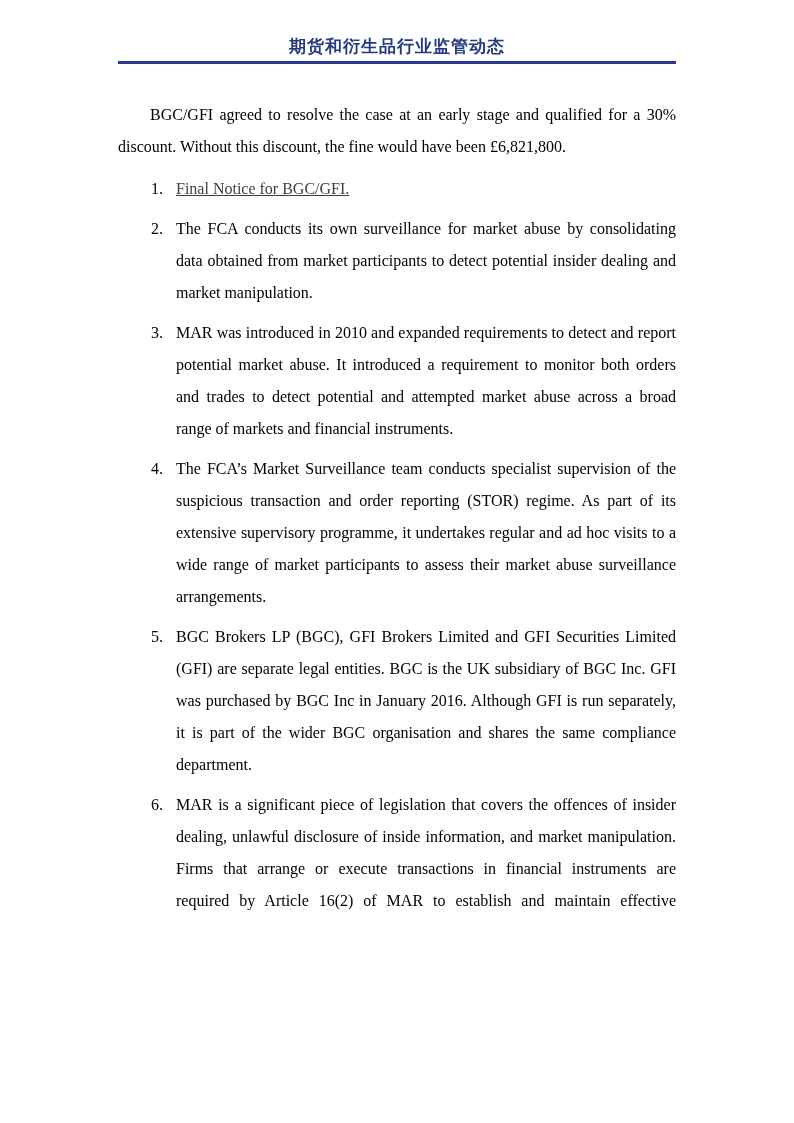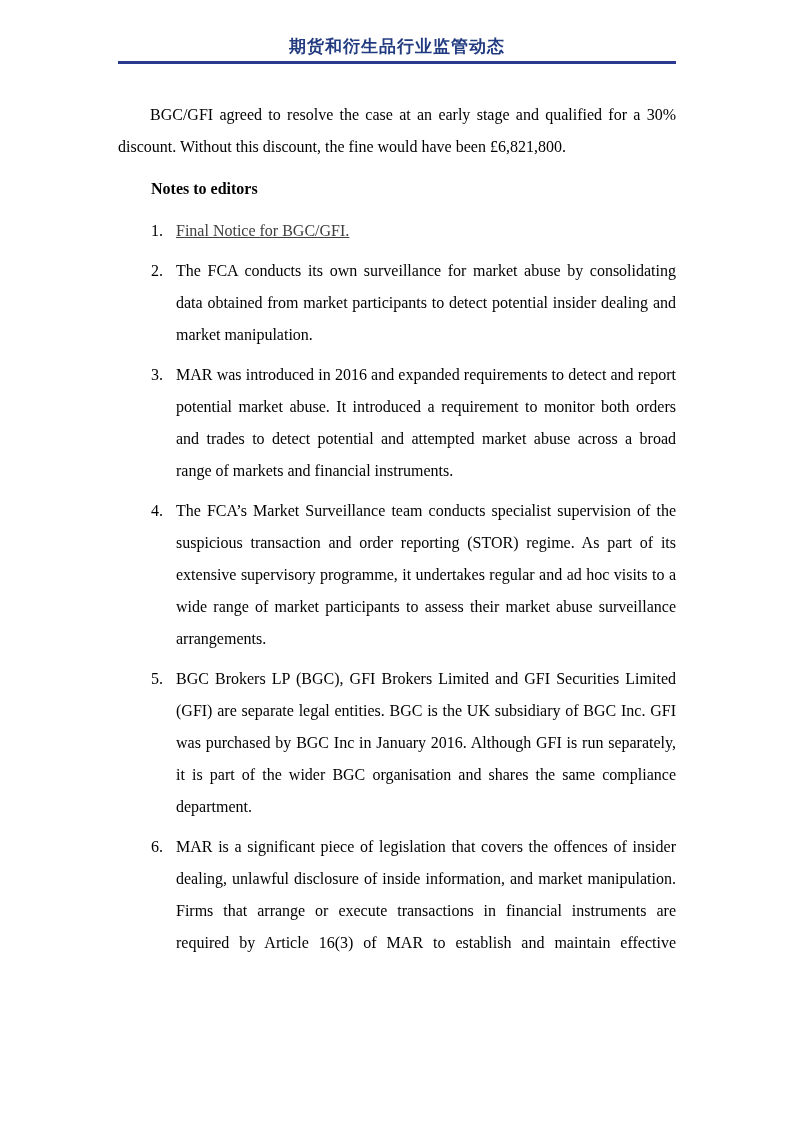--- a/index.html
+++ b/index.html
@@ -87,7 +87,6 @@
     <p class="para">BGC/GFI agreed to resolve the case at an early stage and qualified for a 30% discount. Without this discount, the fine would have been £6,821,800.</p>
 
 
-    <p class="notes-heading">Notes to editors</p>
 
     <ol class="num-list">
 

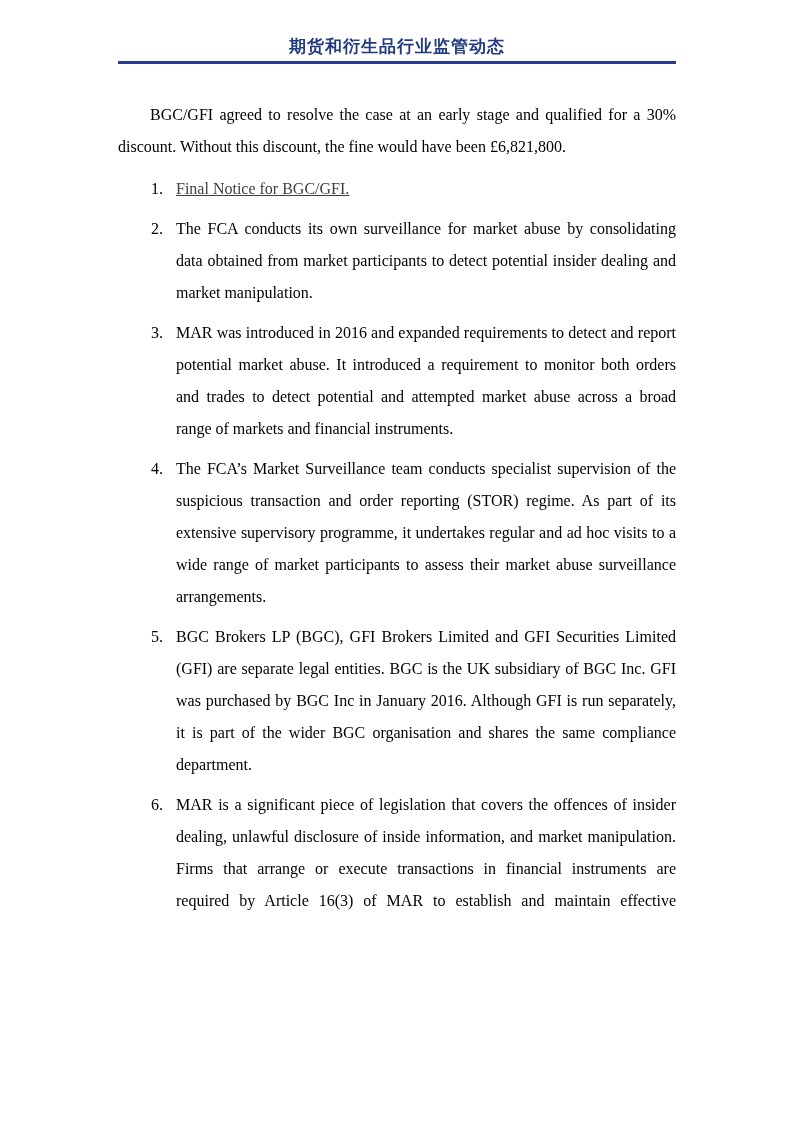--- a/index.html
+++ b/index.html
@@ -102,7 +102,7 @@
 
       <li class="num-item">
         <span class="num">3.</span>
-        <span>MAR was introduced in 2016 and expanded requirements to detect and report potential market abuse. It introduced a requirement to monitor both orders and trades to detect potential and attempted market abuse across a broad range of markets and financial instruments.</span>
+        <span>MAR was introduced in 2010 and expanded requirements to detect and report potential market abuse. It introduced a requirement to monitor both orders and trades to detect potential and attempted market abuse across a broad range of markets and financial instruments.</span>
       </li>
 
       <li class="num-item">

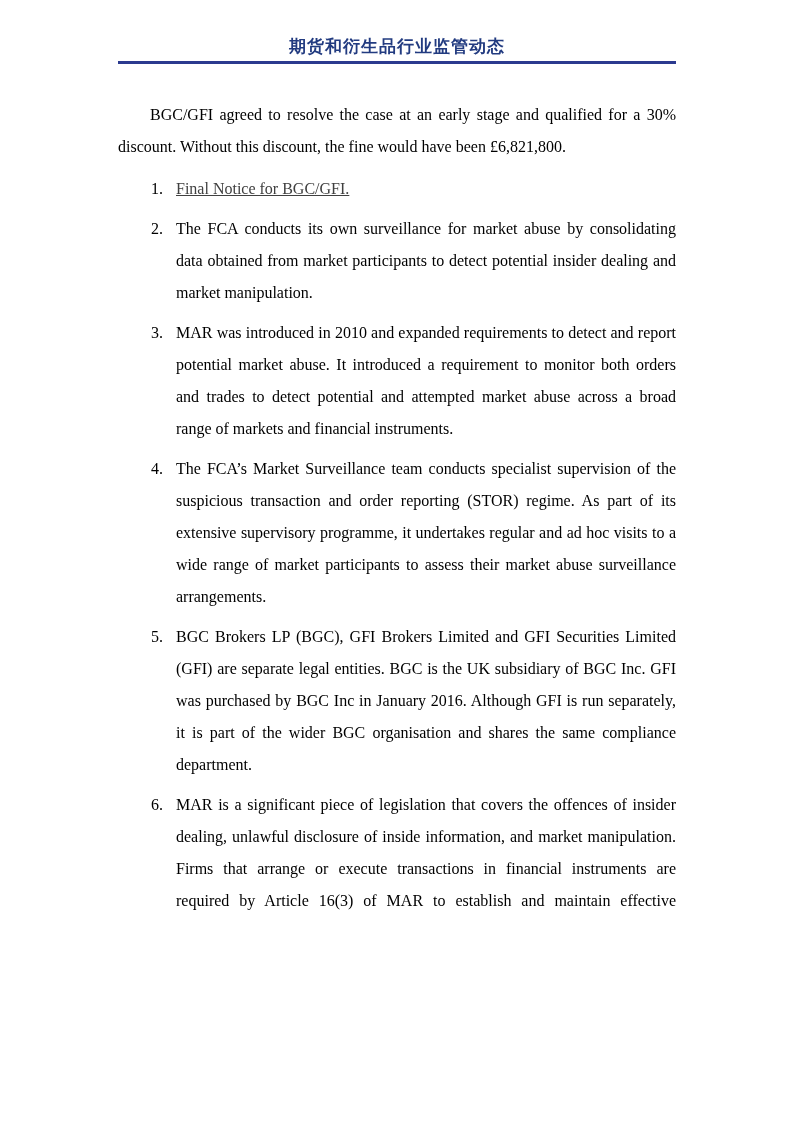--- a/index.html
+++ b/index.html
@@ -117,7 +117,7 @@
 
       <li class="num-item continues">
         <span class="num">6.</span>
-        <span>MAR is a significant piece of legislation that covers the offences of insider dealing, unlawful disclosure of inside information, and market manipulation. Firms that arrange or execute transactions in financial instruments are required by Article 16(3) of MAR to establish and maintain effective</span>
+        <span>MAR is a significant piece of legislation that covers the offences of insider dealing, unlawful disclosure of inside information, and market manipulation. Firms that arrange or execute transactions in financial instruments are required by Article 16(2) of MAR to establish and maintain effective</span>
       </li>
 
     </ol>

